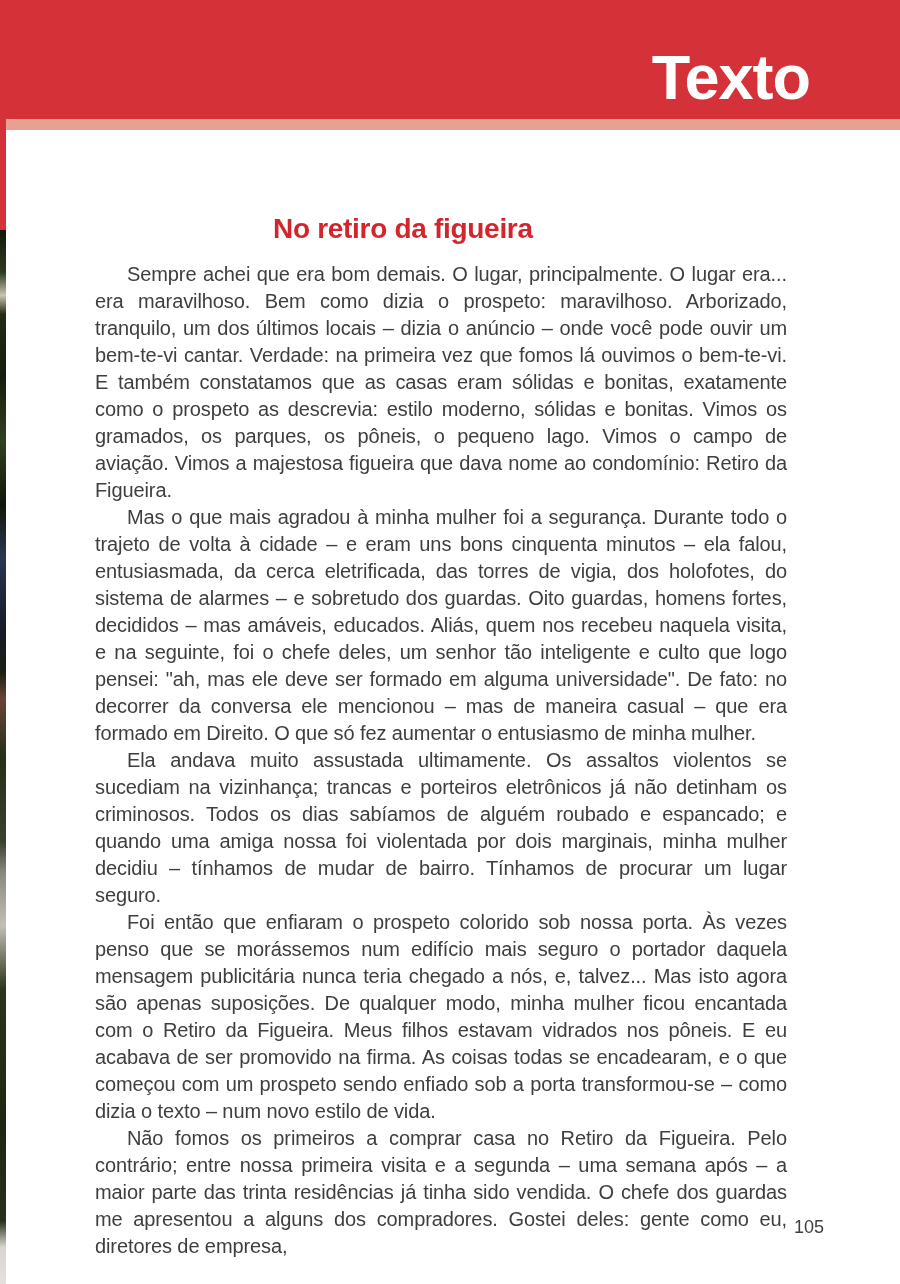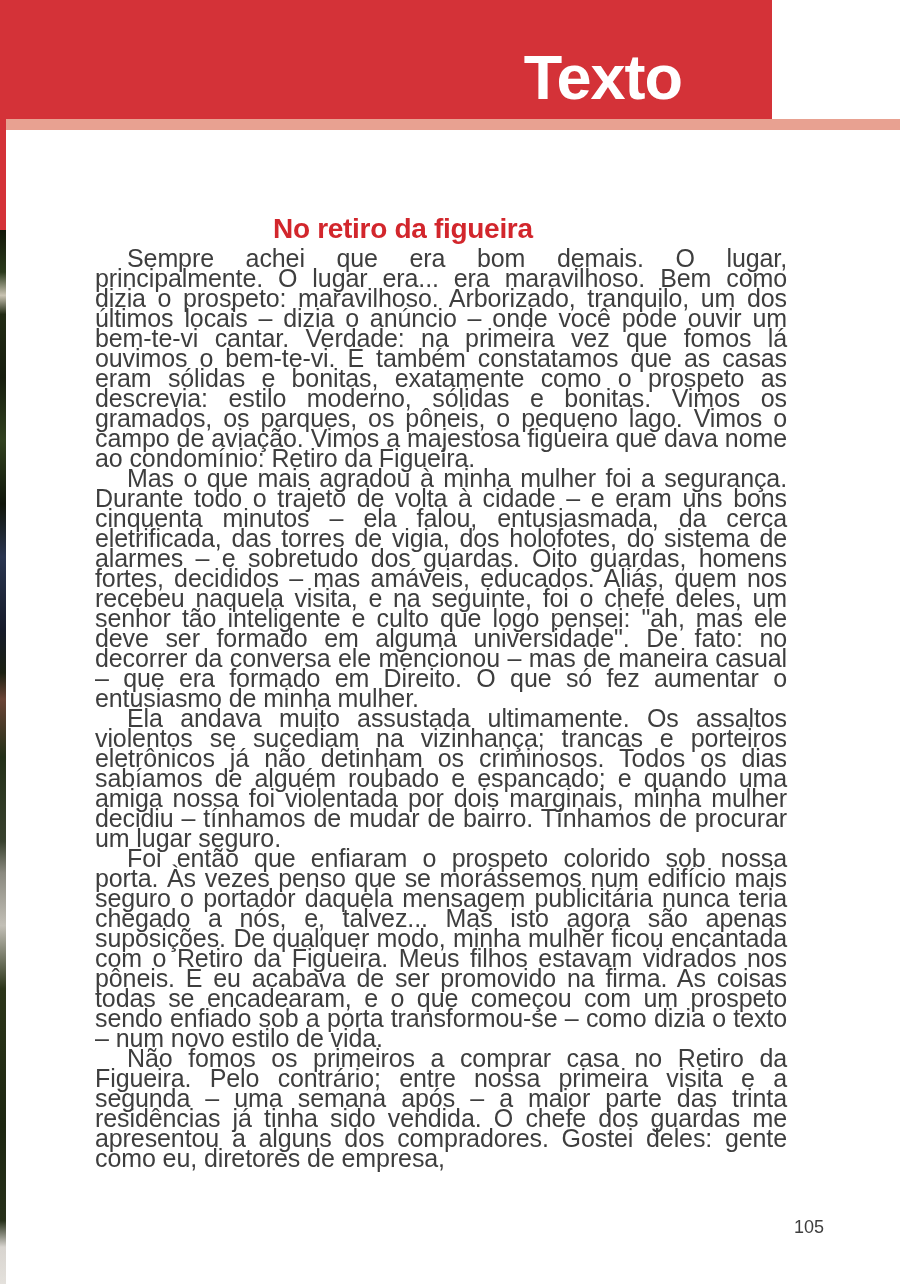--- a/index.html
+++ b/index.html
@@ -14,7 +14,7 @@
 
   .header-band {
     position: absolute; top: 0; left: 0;
-    width: 772px; height: 119px;
+    width: 900px; height: 119px;
     background: var(--header-red, #d43238);
   }
   .header-title {

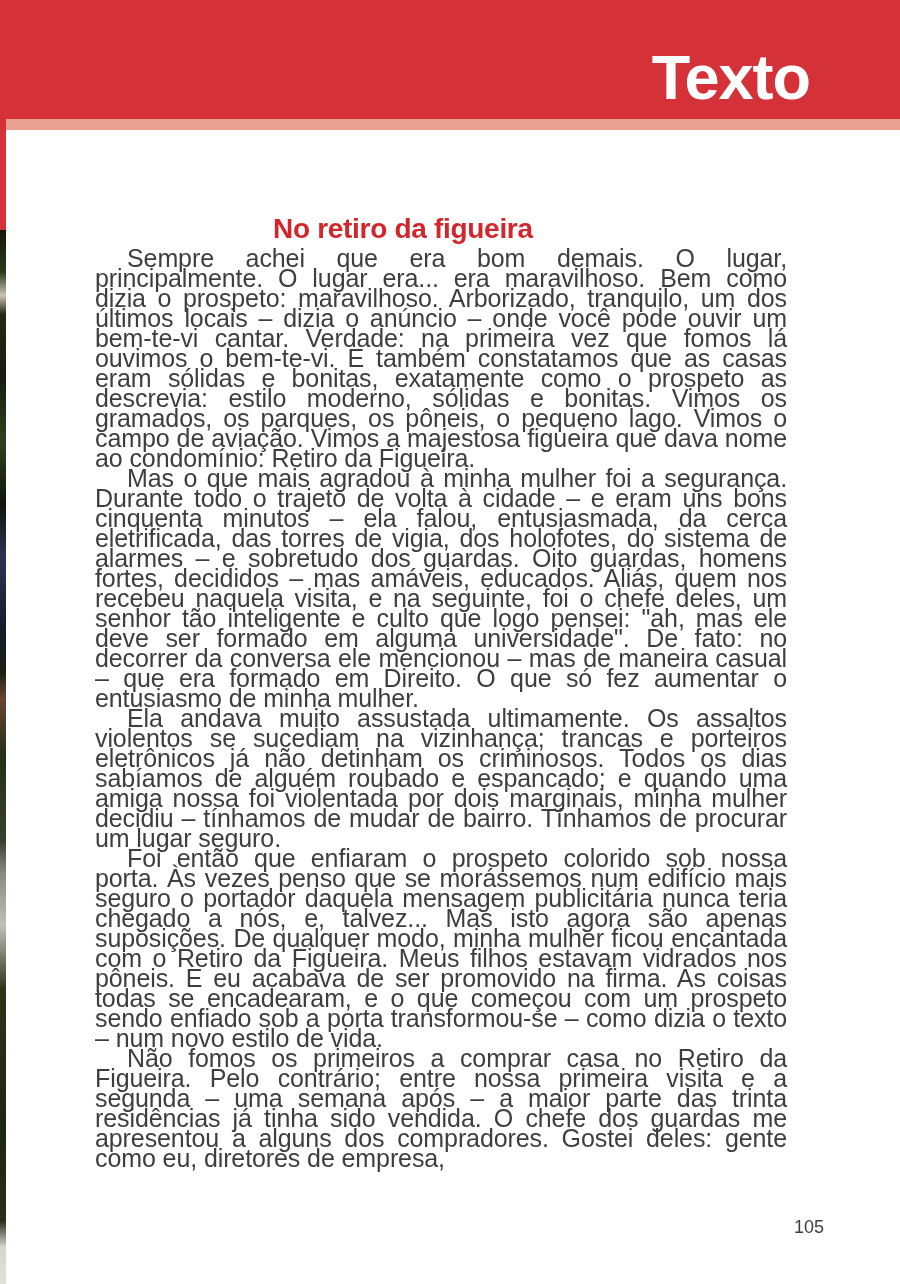--- a/index.html
+++ b/index.html
@@ -69,12 +69,12 @@
   }
 
   .article-body {
-    position: absolute; top: 248px; left: 95px;
+    position: absolute; top: 261px; left: 95px;
     width: 692px;
     color: var(--body-text, #3e3e3e);
-    font-size: 25px;
+    font-size: 20px;
     font-weight: 400;
-    line-height: 20px;
+    line-height: 27px;
     text-align: justify;
     letter-spacing: -0.1px;
   }

